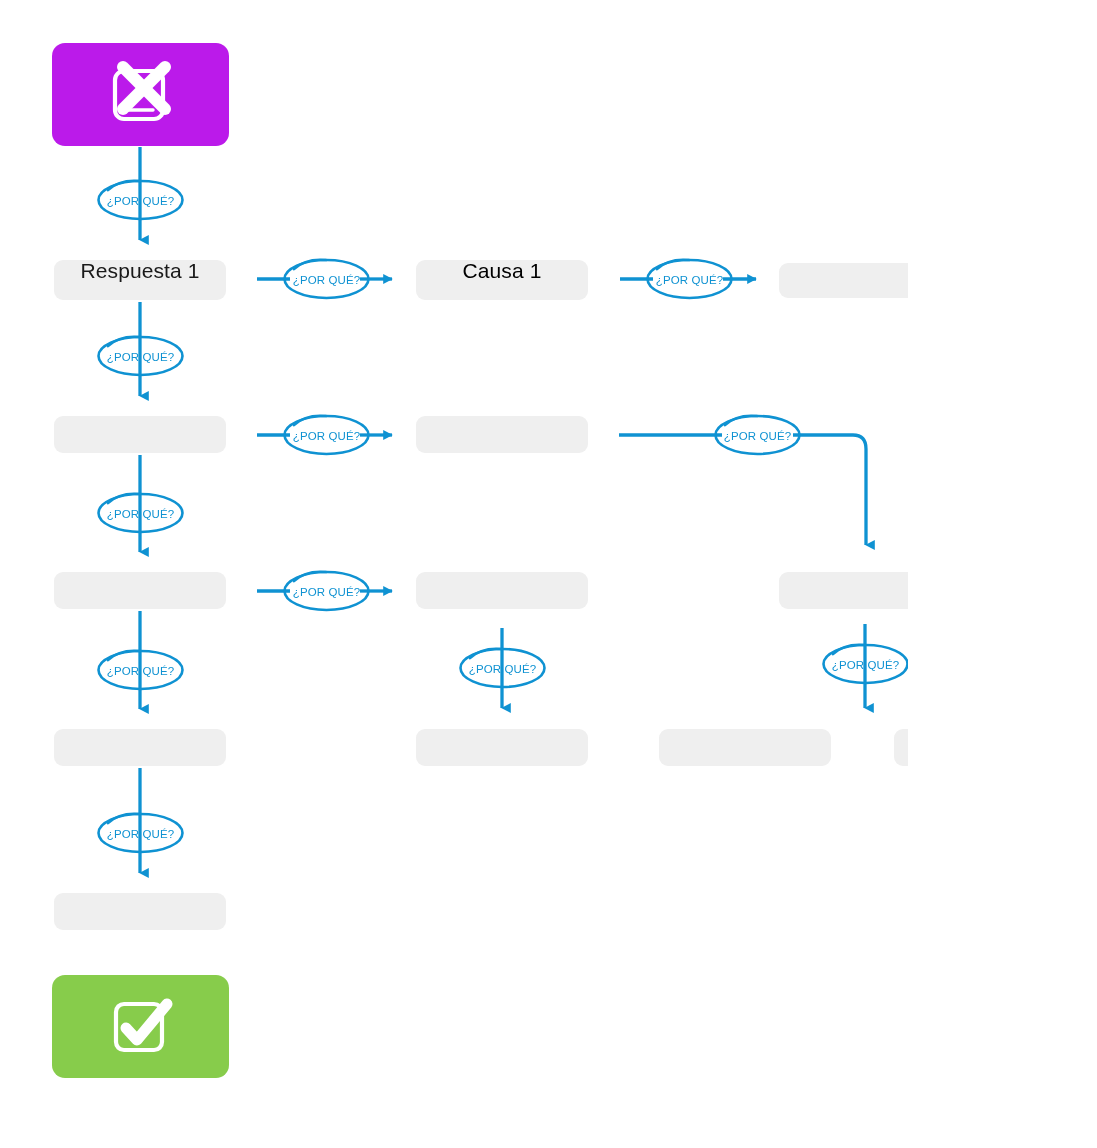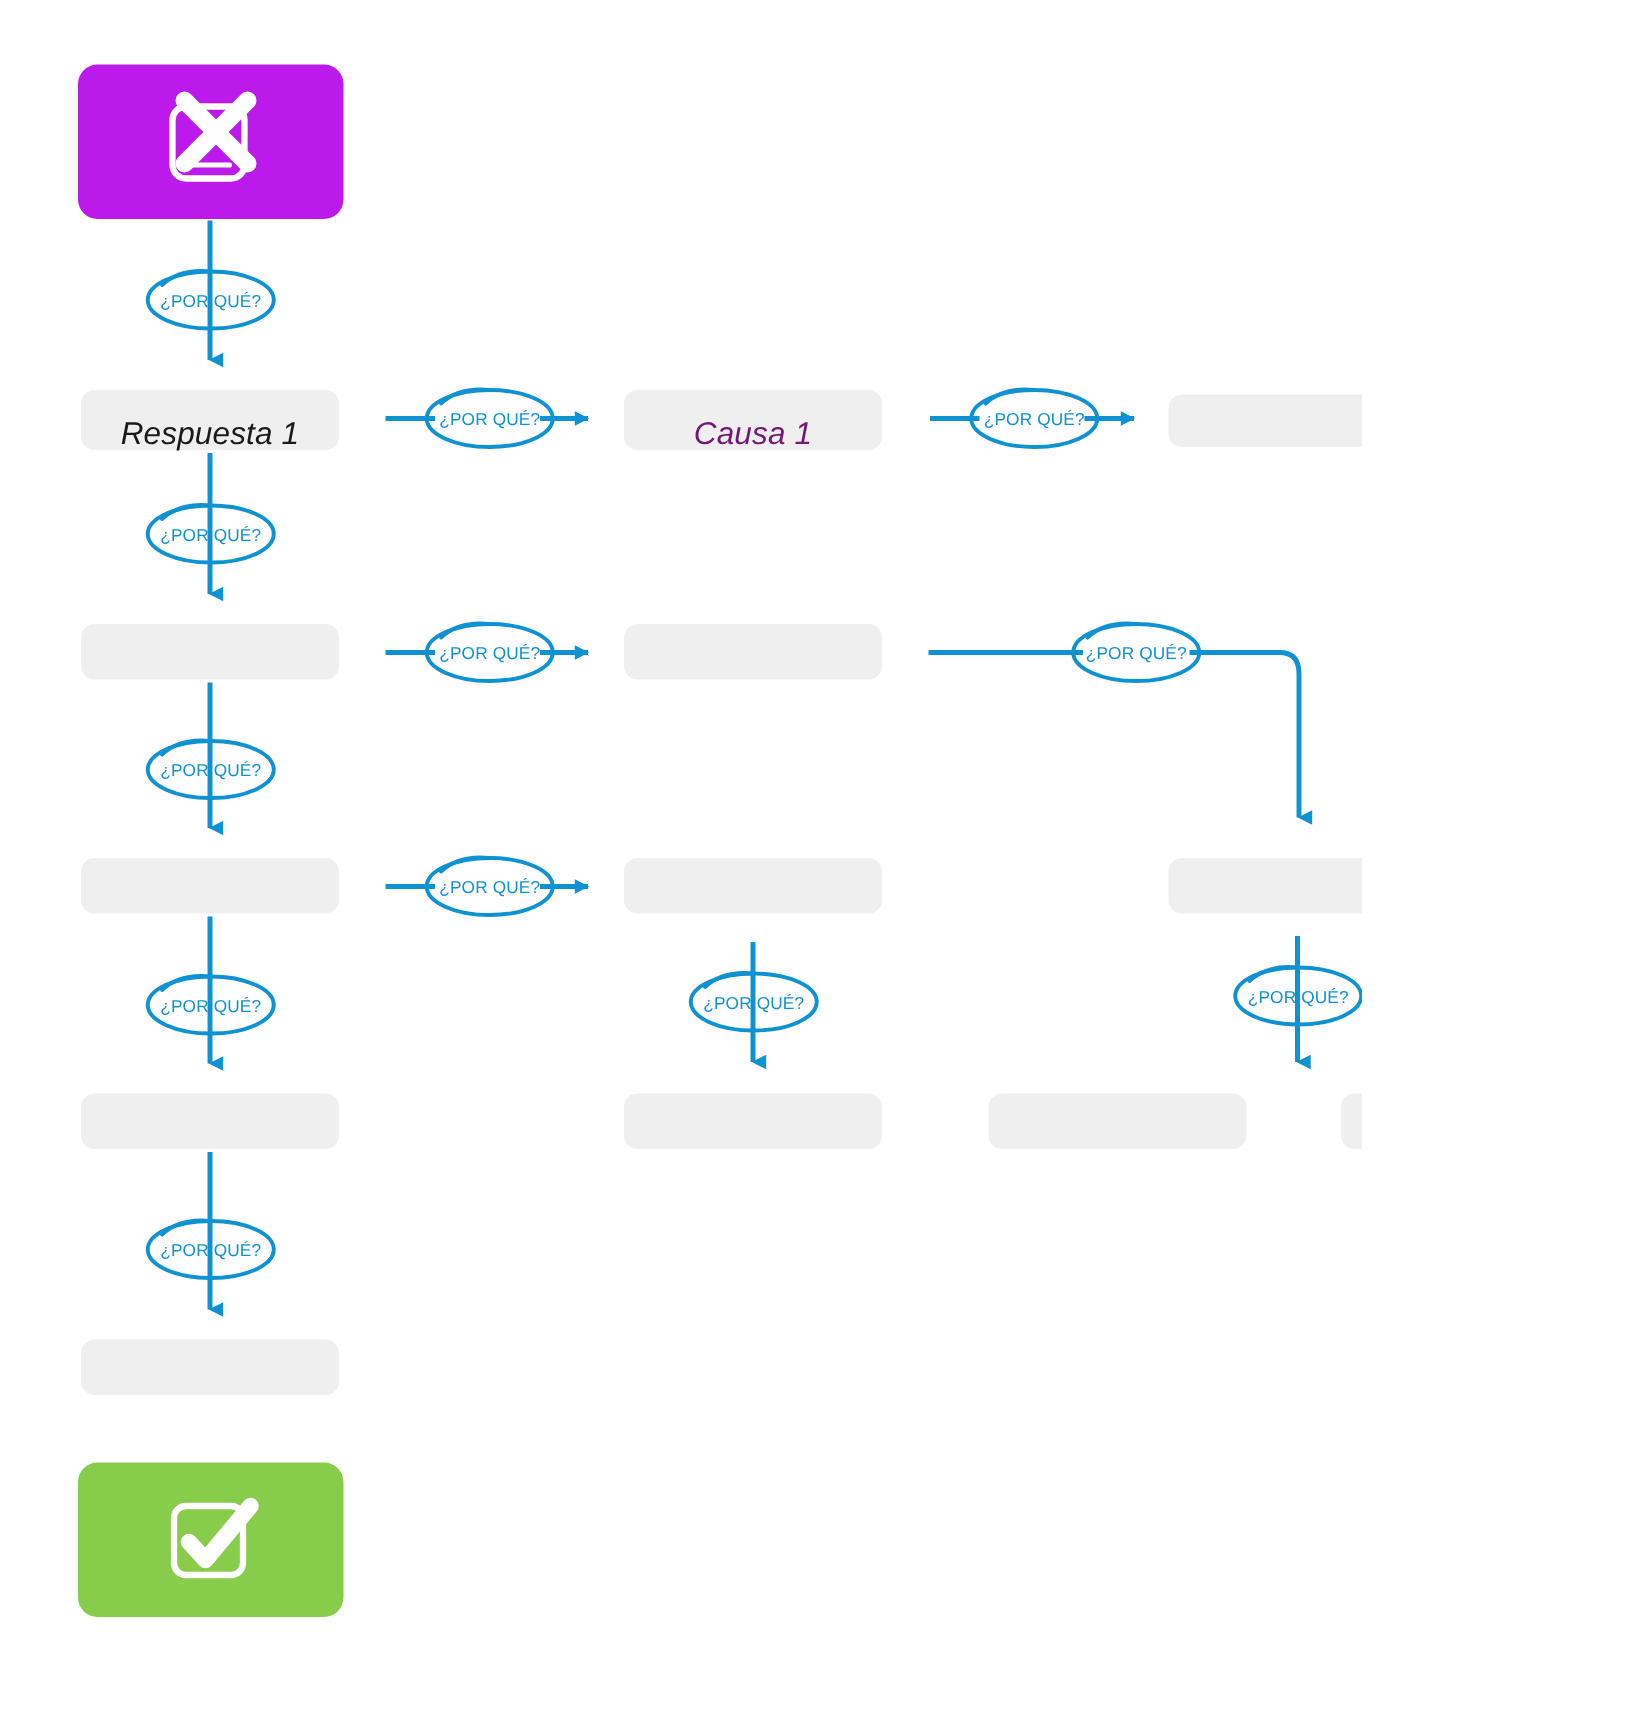--- a/index.html
+++ b/index.html
@@ -23,10 +23,9 @@
     background: #efefef;
     border-radius: 9px;
     display: flex;
-    align-items: flex-end;
+    align-items: flex-start;
     justify-content: center;
     box-sizing: border-box;
-    font-style: italic;
   }
   .node-label {
     font-family: "Liberation Sans", sans-serif;

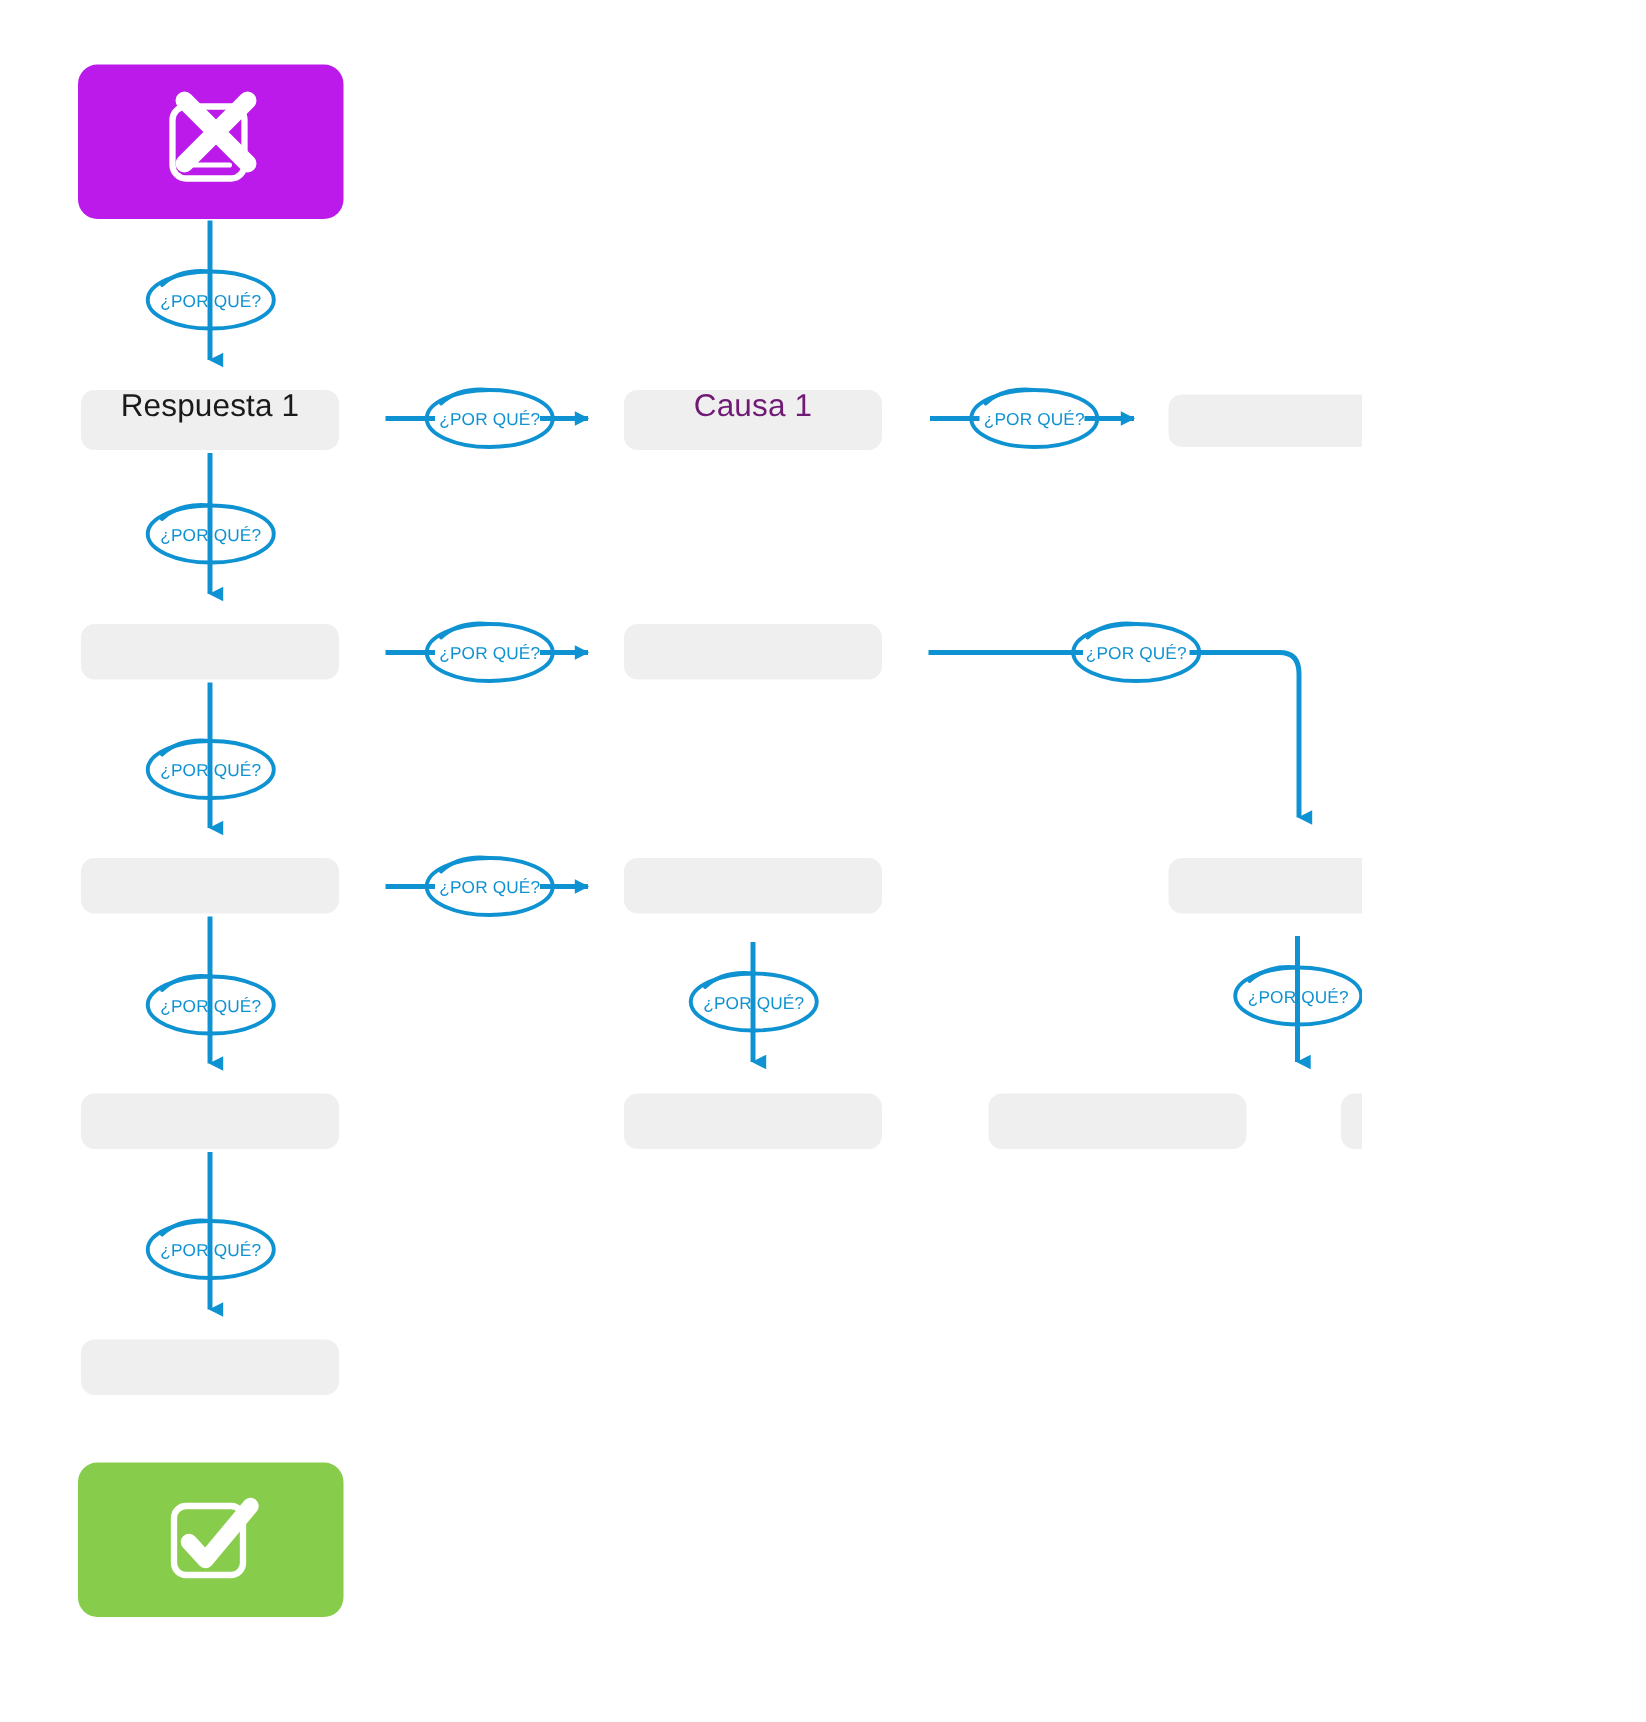--- a/index.html
+++ b/index.html
@@ -228,7 +228,7 @@
         <span class="node-label" style="color: rgb(26, 26, 26);">Respuesta 1</span>
       </div>
       <div class="node" style="left: 416px; top: 260px; width: 172px; height: 40px; background: rgb(239, 239, 239);">
-        <span class="node-label" style="color: #701a75;">Causa 1</span>
+        <span class="node-label" style="color: #000000;">Causa 1</span>
       </div>
       <div class="node" style="left: 779px; top: 263px; width: 172px; height: 35px; background: rgb(239, 239, 239);">
         <span class="node-label" style="color: rgb(26, 26, 26);"></span>

